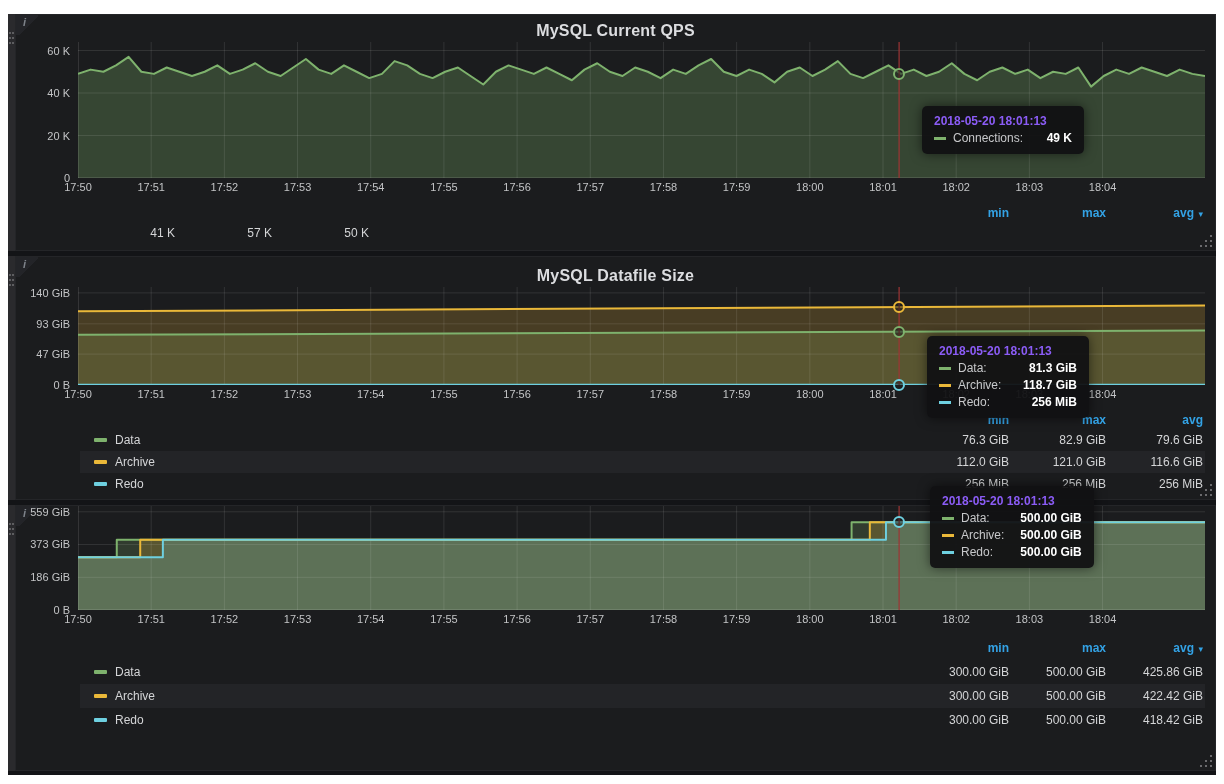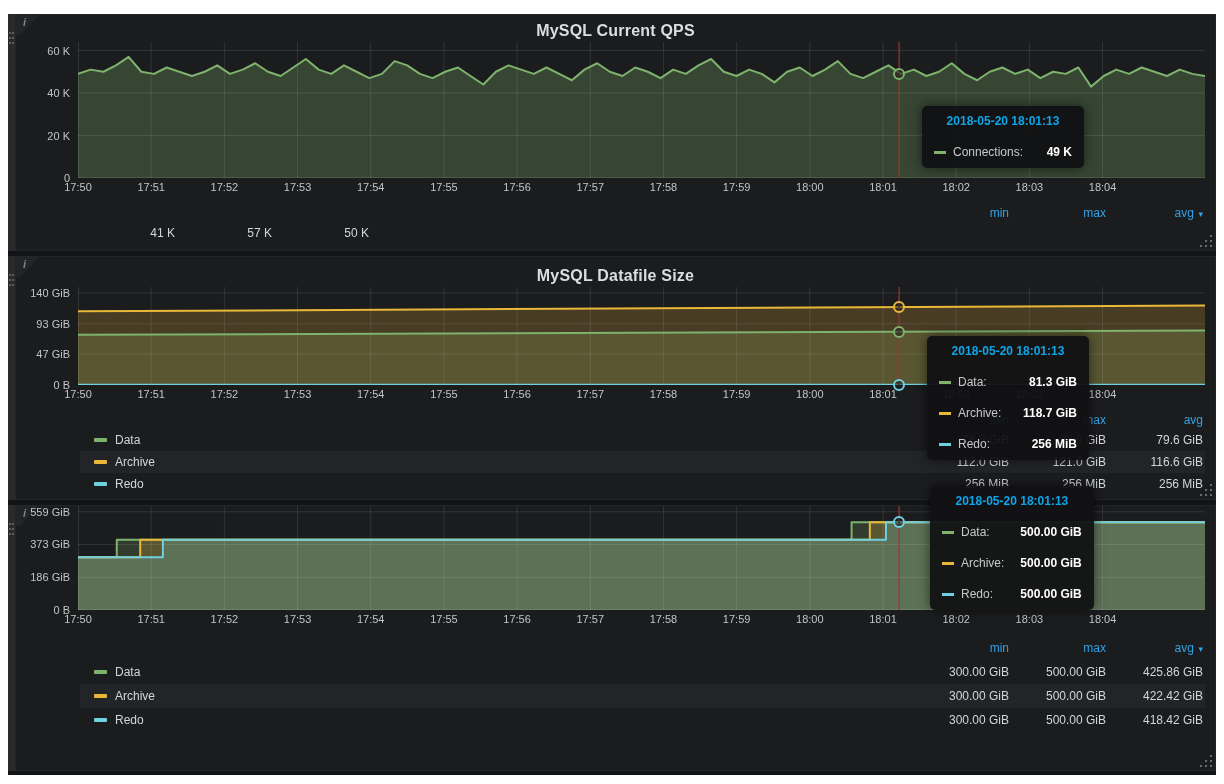--- a/index.html
+++ b/index.html
@@ -51,7 +51,7 @@
     box-shadow:-5px 0 #6a6a6d,-10px 0 #6a6a6d,0 -5px #6a6a6d,-5px -5px #6a6a6d,0 -10px #6a6a6d;}
   .tooltip{position:absolute;background:rgba(17,17,19,.95);border-radius:5px;padding:8px 12px 9px 12px;
     font-size:12px;color:#d8d9da;z-index:20;box-shadow:0 0 12px rgba(0,0,0,.55);min-width:138px;}
-  .tt-time{font-weight:bold;text-align:center;white-space:nowrap;color:#0ea5e9;}
+  .tt-time{font-weight:bold;text-align:left;white-space:nowrap;color:#8b5cf6;}
   .tt-row{display:flex;align-items:center;margin-top:17px;white-space:nowrap;}
   .tt-swatch{width:12px;height:3px;margin-right:7px;flex:none;}
   .tt-label{color:#c7c8ca;}

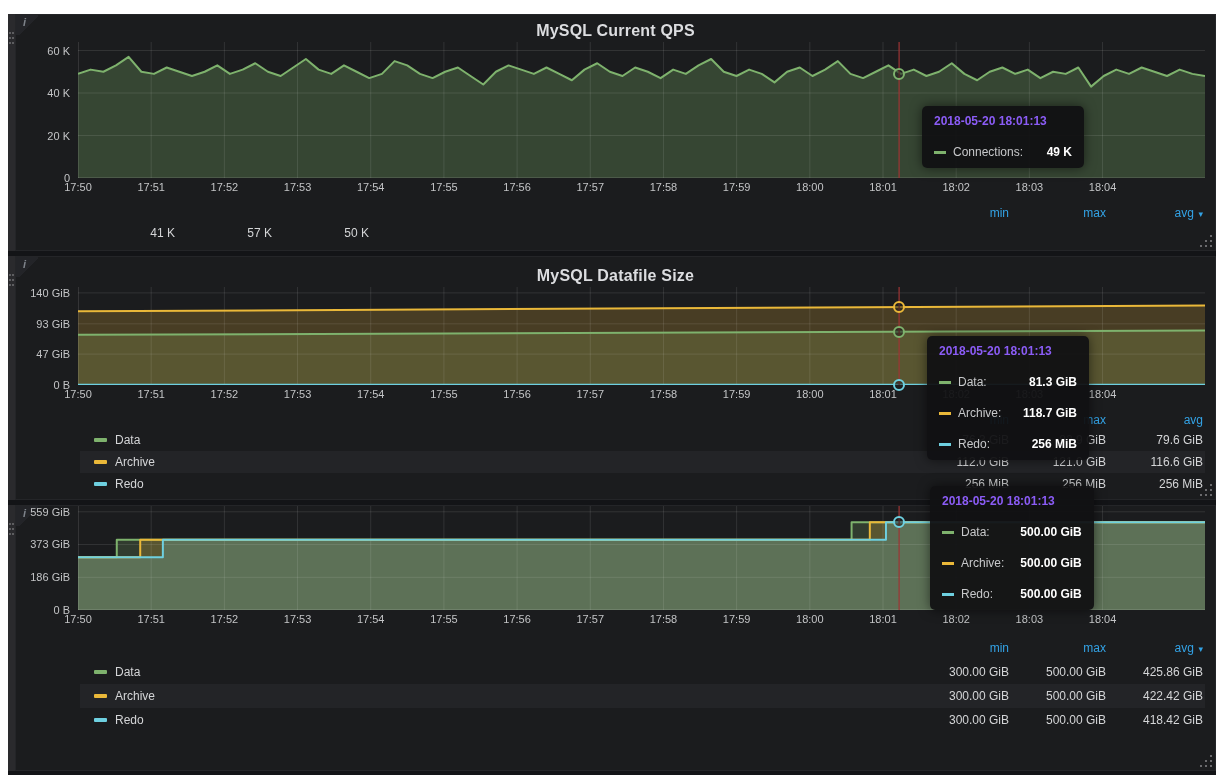--- a/index.html
+++ b/index.html
@@ -52,7 +52,7 @@
   .tooltip{position:absolute;background:rgba(17,17,19,.95);border-radius:5px;padding:8px 12px 9px 12px;
     font-size:12px;color:#d8d9da;z-index:20;box-shadow:0 0 12px rgba(0,0,0,.55);min-width:138px;}
   .tt-time{font-weight:bold;text-align:left;white-space:nowrap;color:#8b5cf6;}
-  .tt-row{display:flex;align-items:center;margin-top:17px;white-space:nowrap;}
+  .tt-row{display:flex;align-items:center;margin-top:3px;white-space:nowrap;}
   .tt-swatch{width:12px;height:3px;margin-right:7px;flex:none;}
   .tt-label{color:#c7c8ca;}
   .tt-val{font-weight:bold;color:#ffffff;margin-left:auto;padding-left:16px;}

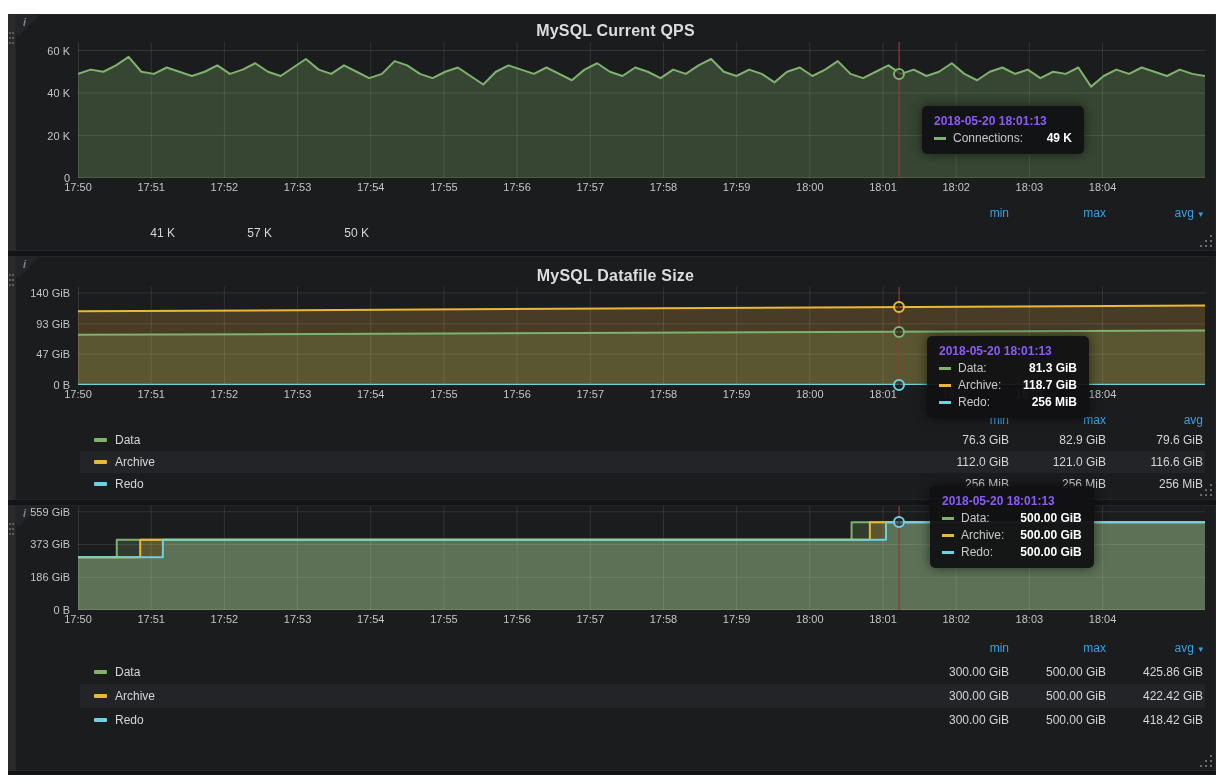--- a/index.html
+++ b/index.html
@@ -44,7 +44,7 @@
   .lg-name{display:flex;align-items:center;gap:8px;flex:1;padding-left:14px;}
   .lg-swatch{width:13px;height:4px;border-radius:1px;flex:none;}
   .lg-cell{width:95px;text-align:right;flex:none;padding-right:2px;}
-  .lg-header .lg-cell{font-weight:normal;}
+  .lg-header .lg-cell{font-weight:bold;}
   .caret{font-size:9px;margin-left:2px;}
   .resize-handle{position:absolute;right:3px;bottom:3px;width:12px;height:12px;}
   .resize-dot{position:absolute;right:0;bottom:0;width:2px;height:2px;background:#6a6a6d;

